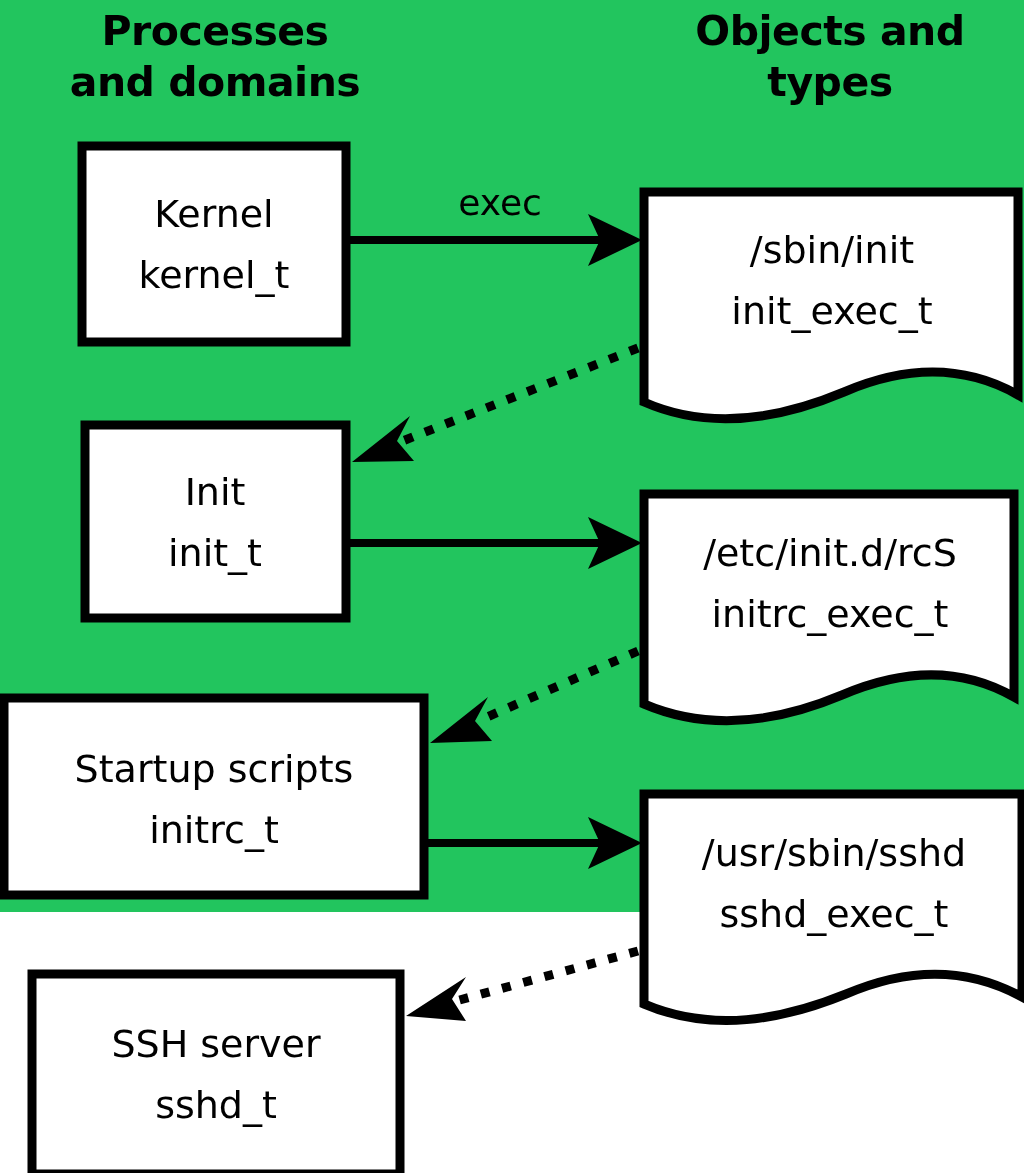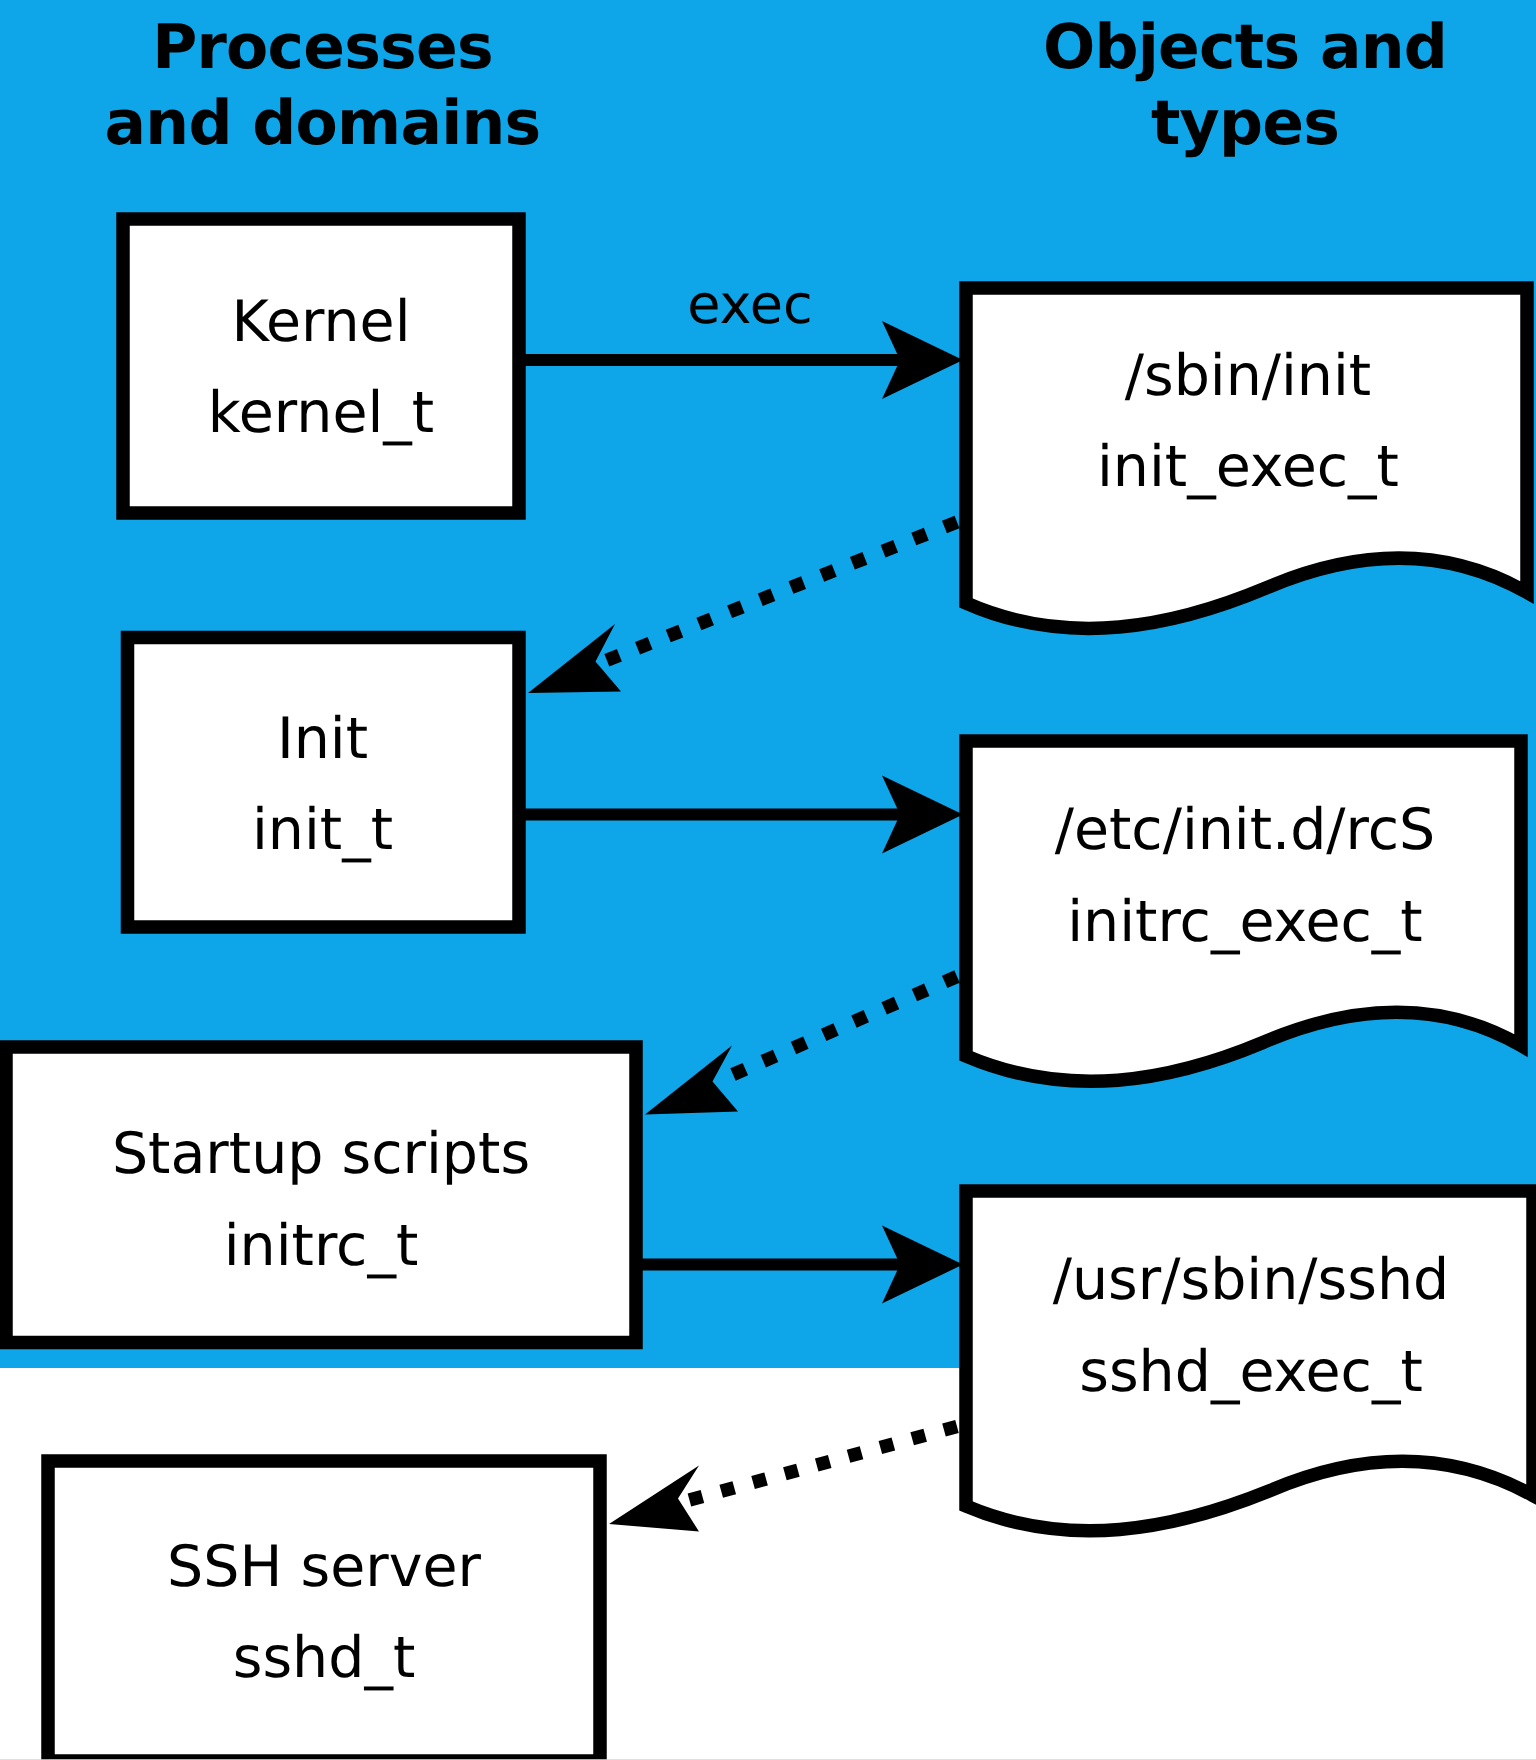--- a/index.html
+++ b/index.html
@@ -17,7 +17,7 @@
     position: relative;
     width: 1024px;
     height: 912px;
-    background: #0ea5e9;
+    background: #22c55e;
   }
   svg.canvas {
     position: absolute;

